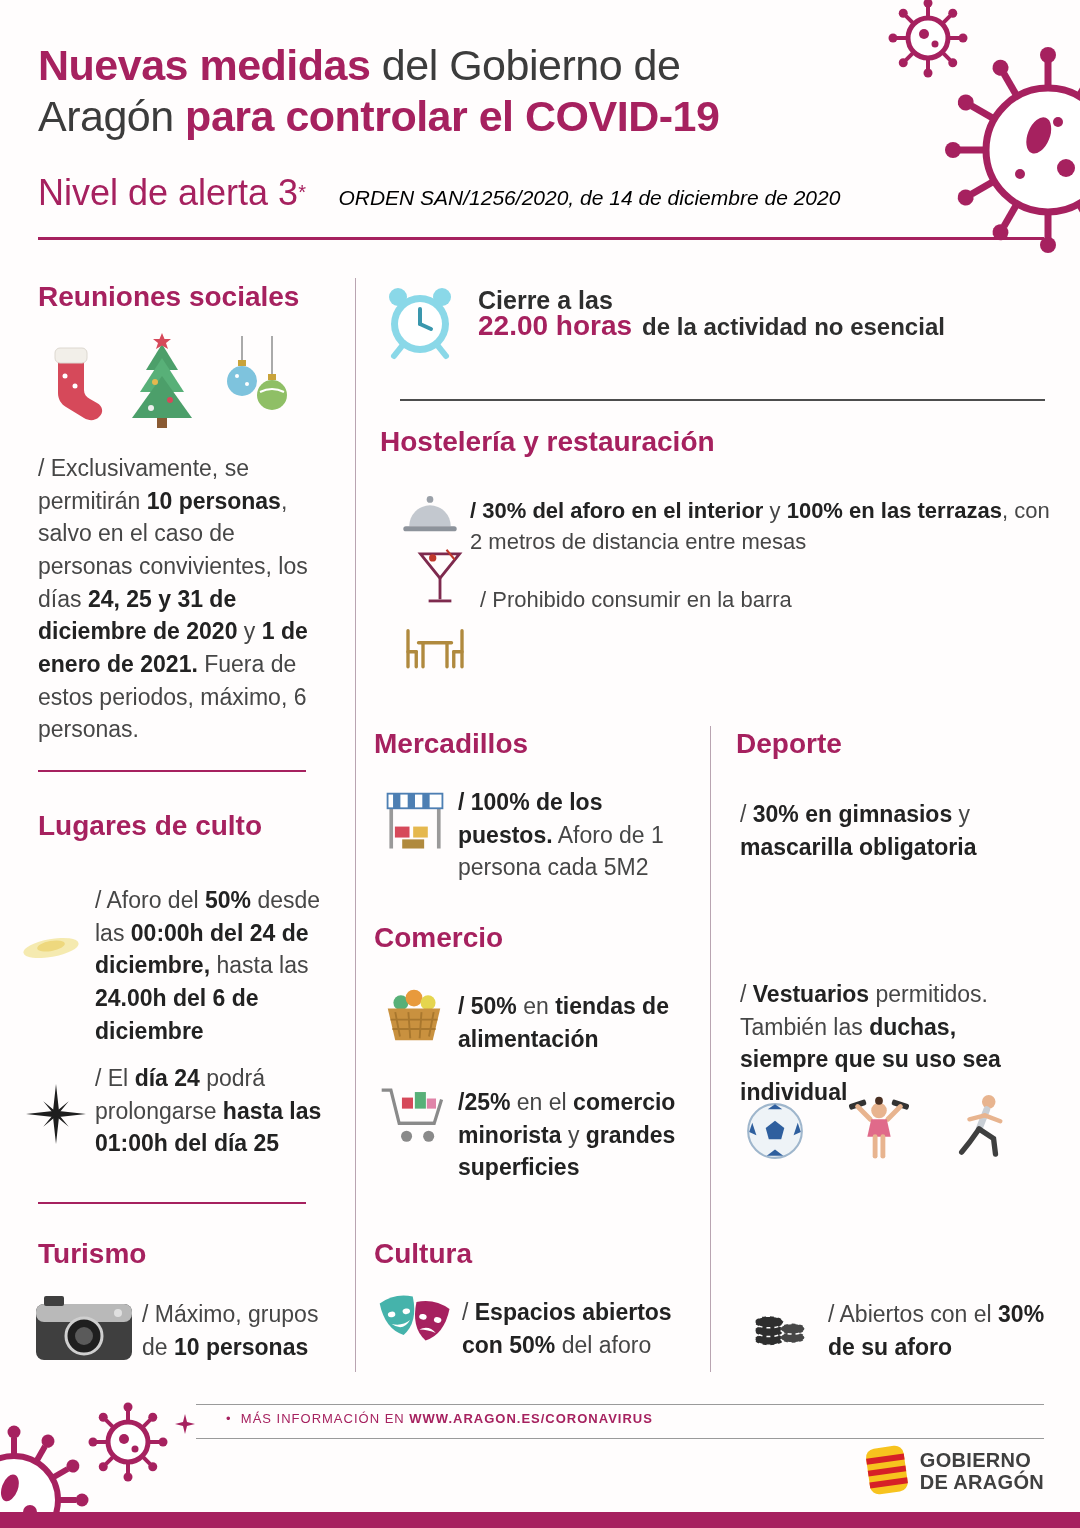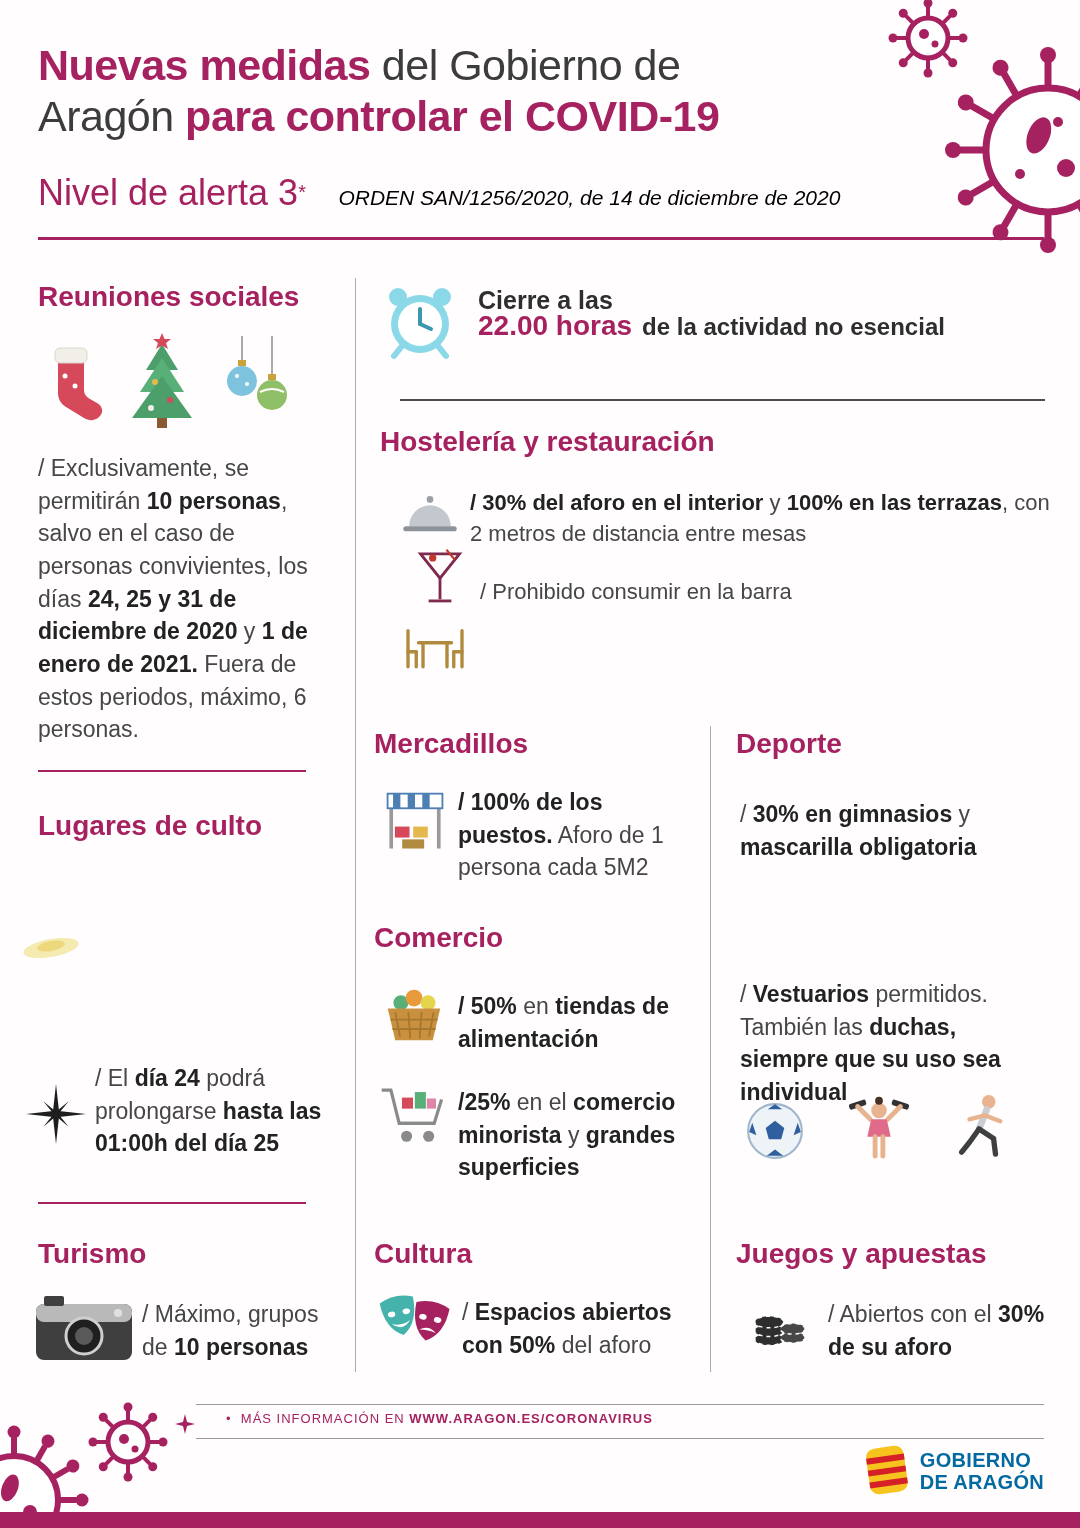--- a/index.html
+++ b/index.html
@@ -26,7 +26,7 @@
   .h-sec{font-size:28px;font-weight:700;color:var(--accent);white-space:nowrap;}
   .rt{font-size:23px;line-height:1.42;color:var(--dark);}
   .rt b{color:var(--bold-dark);font-weight:700;}
-  .rt.small{font-size:22px;}
+  .rt.small{font-size:22px;margin-top:8px;}
   .rule-accent{background:var(--accent);height:3px;}
   .div-accent{background:var(--accent);height:2px;}
   .div-dark{background:#4d4d4d;height:2px;}

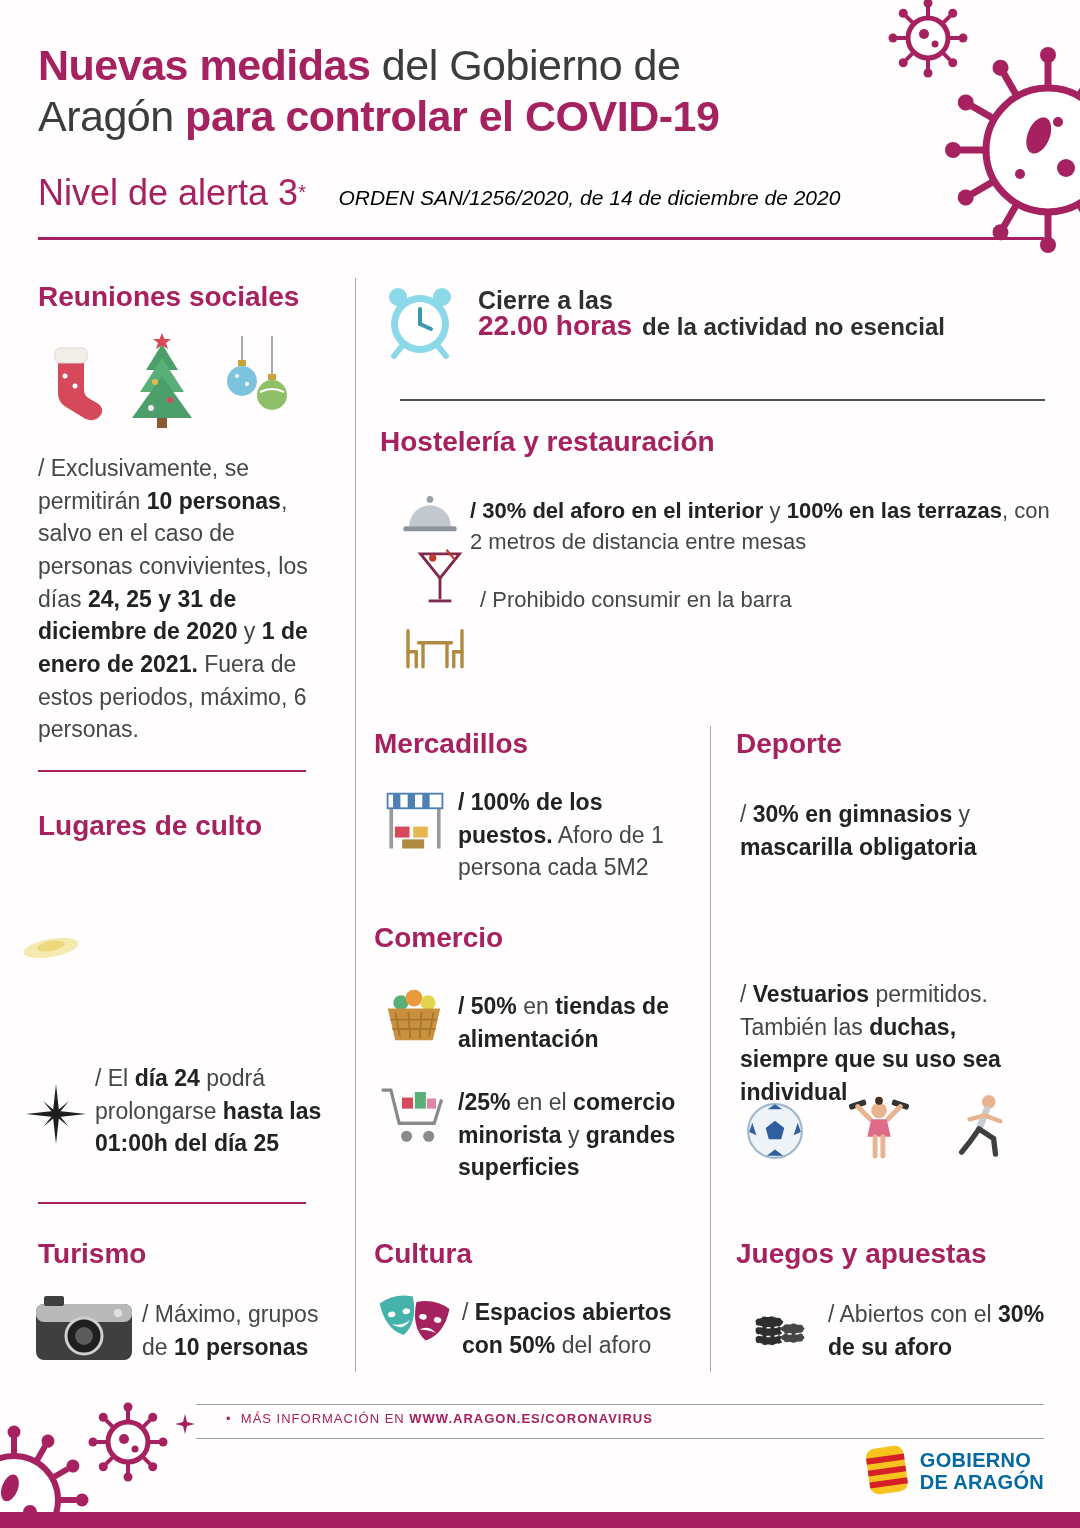--- a/index.html
+++ b/index.html
@@ -163,6 +163,7 @@
       <ellipse cx="33" cy="28" rx="14" ry="5" fill="#eed87e" transform="rotate(-10 33 28)"></ellipse>
     </svg>
   </span>
+  <div class="abs rt" style="left:95px;top:884px;width:242px;"><span>/ Aforo del </span><b>50%</b><span>  desde las </span><b>00:00h del 24 de diciembre,</b><span> hasta las </span><b>24.00h del 6 de diciembre</b></div>
 
   <span class="abs" style="left:24px;top:1082px;">
     <svg width="64" height="64" viewBox="0 0 64 64">

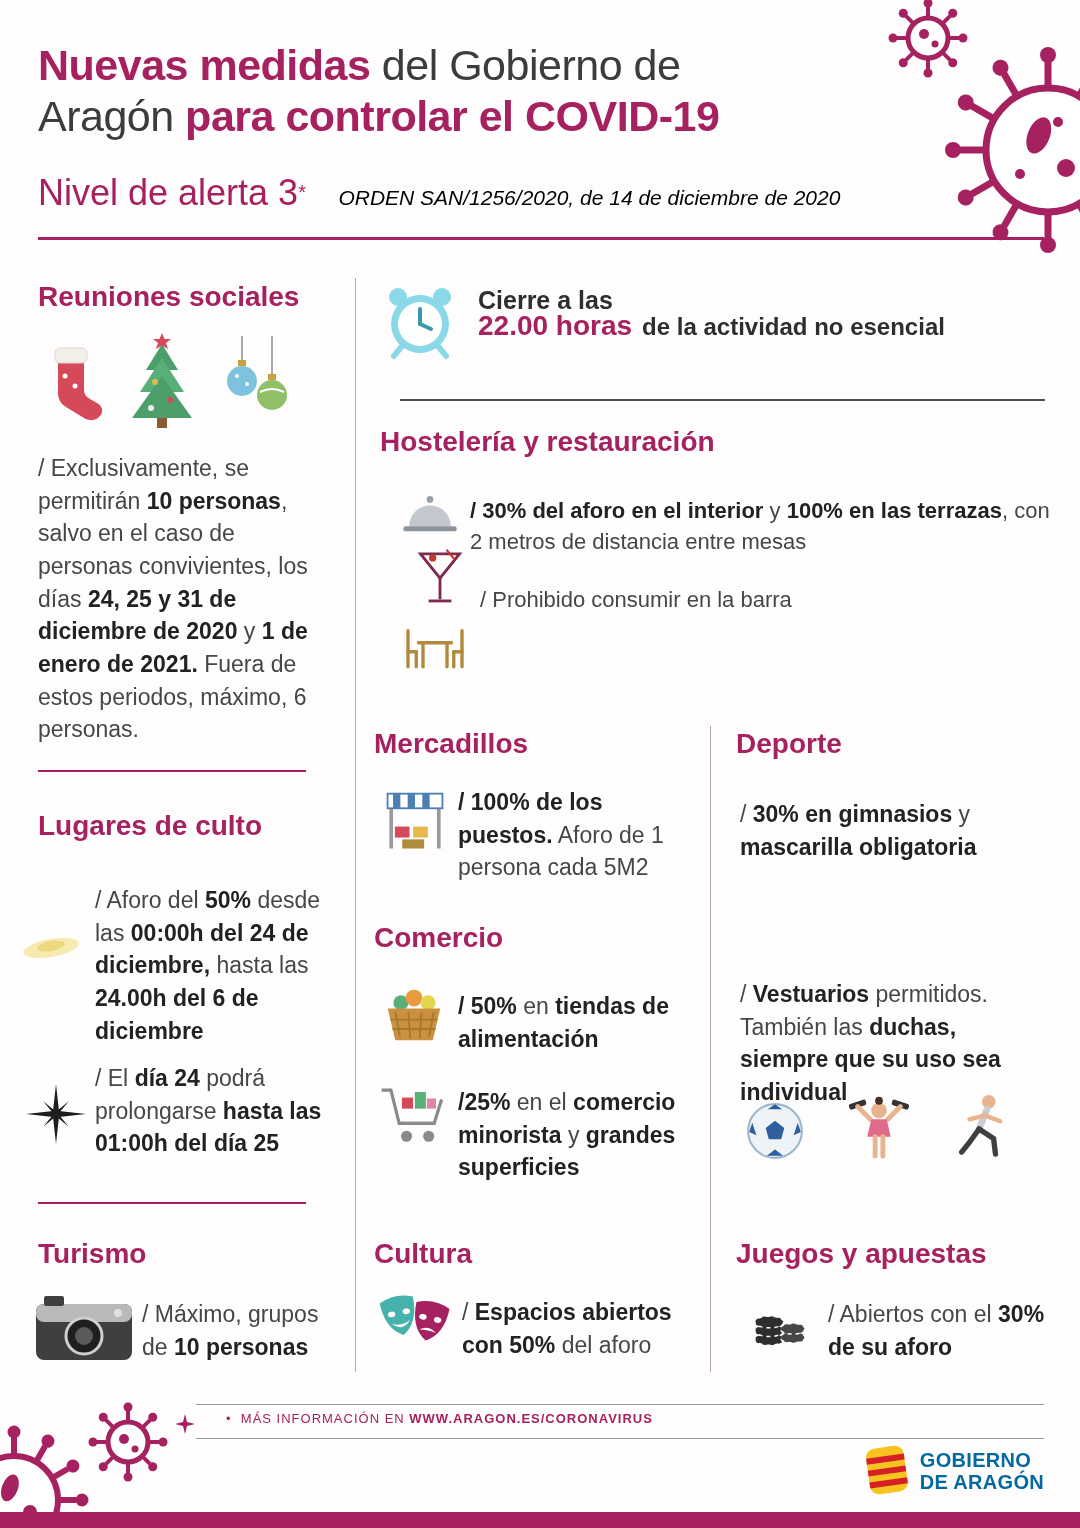--- a/index.html
+++ b/index.html
@@ -357,7 +357,6 @@
   </span>
   <div class="abs rt" style="left:462px;top:1296px;width:230px;"><span>/ </span><b>Espacios abiertos con 50%</b><span> del aforo</span></div>
 
-  <div class="abs h-sec" style="left:736px;top:1238px;">Juegos y apuestas</div>
   <span class="abs" style="left:748px;top:1292px;">
     <svg width="62" height="60" viewBox="0 0 64 60">
       <g fill="#2e2e2e" stroke="#ffffff" stroke-width="1.5" stroke-dasharray="4 4">

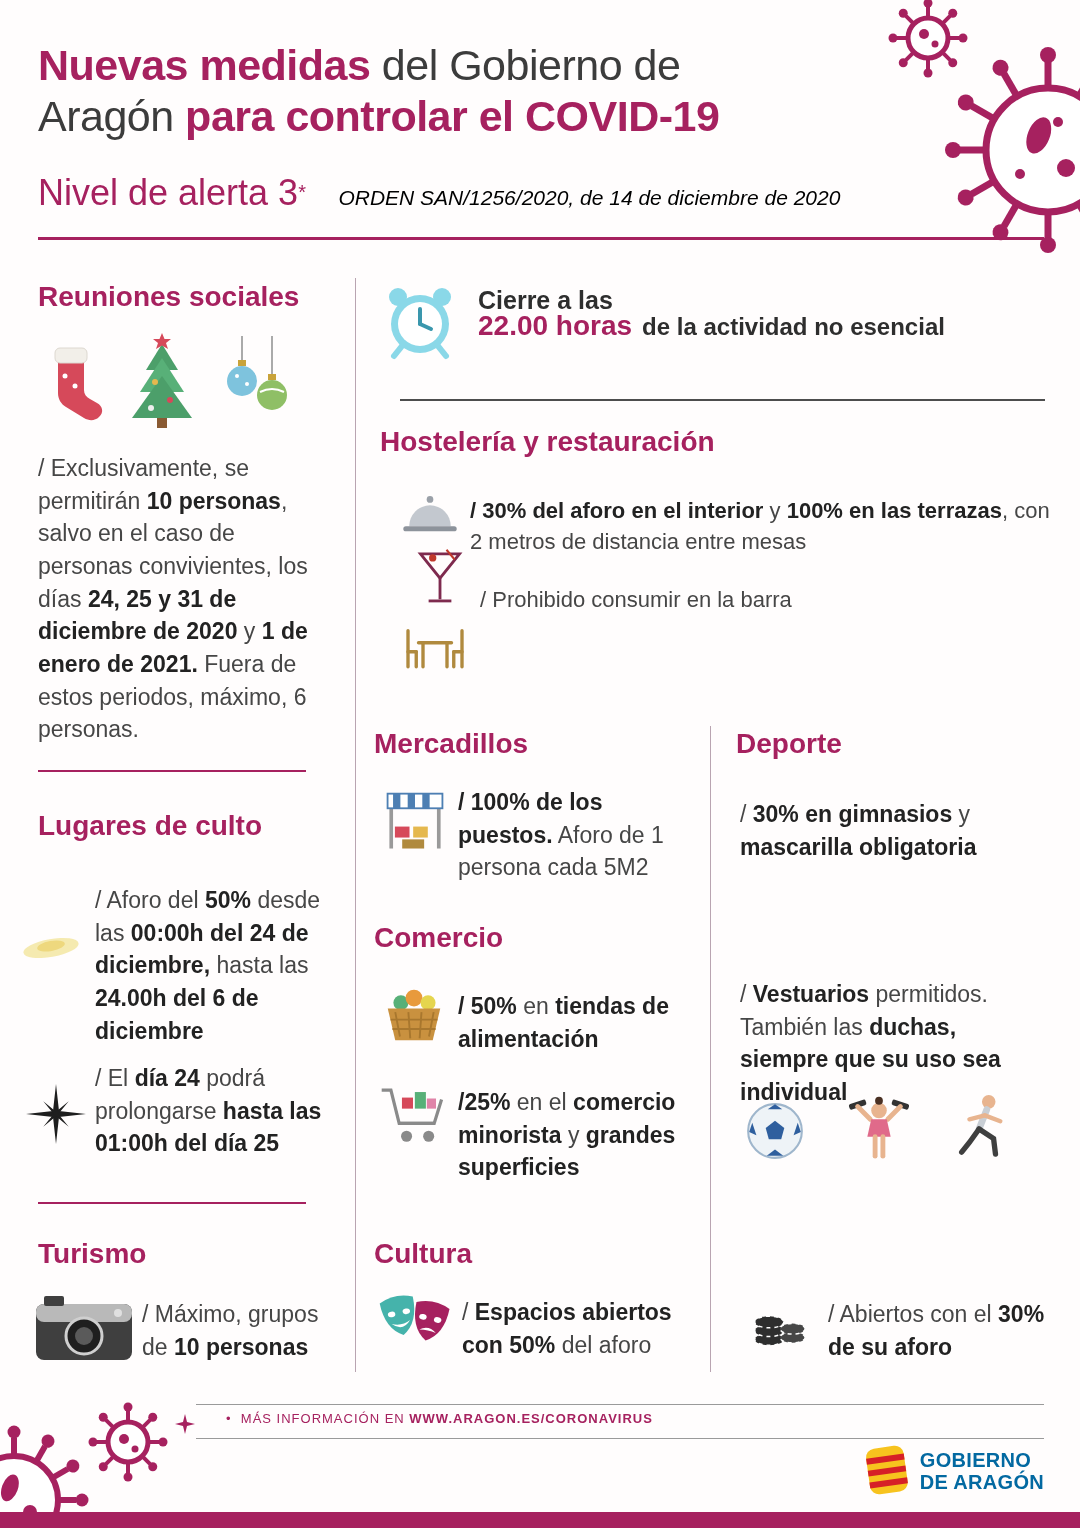--- a/index.html
+++ b/index.html
@@ -40,7 +40,7 @@
   .footer-info{font-size:13px;letter-spacing:1px;color:var(--accent);white-space:nowrap;}
   .footer-info b{font-weight:700;}
   .logo{display:flex;align-items:center;gap:10px;}
-  .logo-text{font-size:20px;font-weight:700;color:#0369a1;line-height:1.1;letter-spacing:0.3px;}
+  .logo-text{font-size:20px;font-weight:700;color:#404040;line-height:1.1;letter-spacing:0.3px;}
   .bottom-bar{position:absolute;left:0;top:1512px;width:100%;height:16px;background:var(--accent);}
   svg{display:block;}
 </style>

